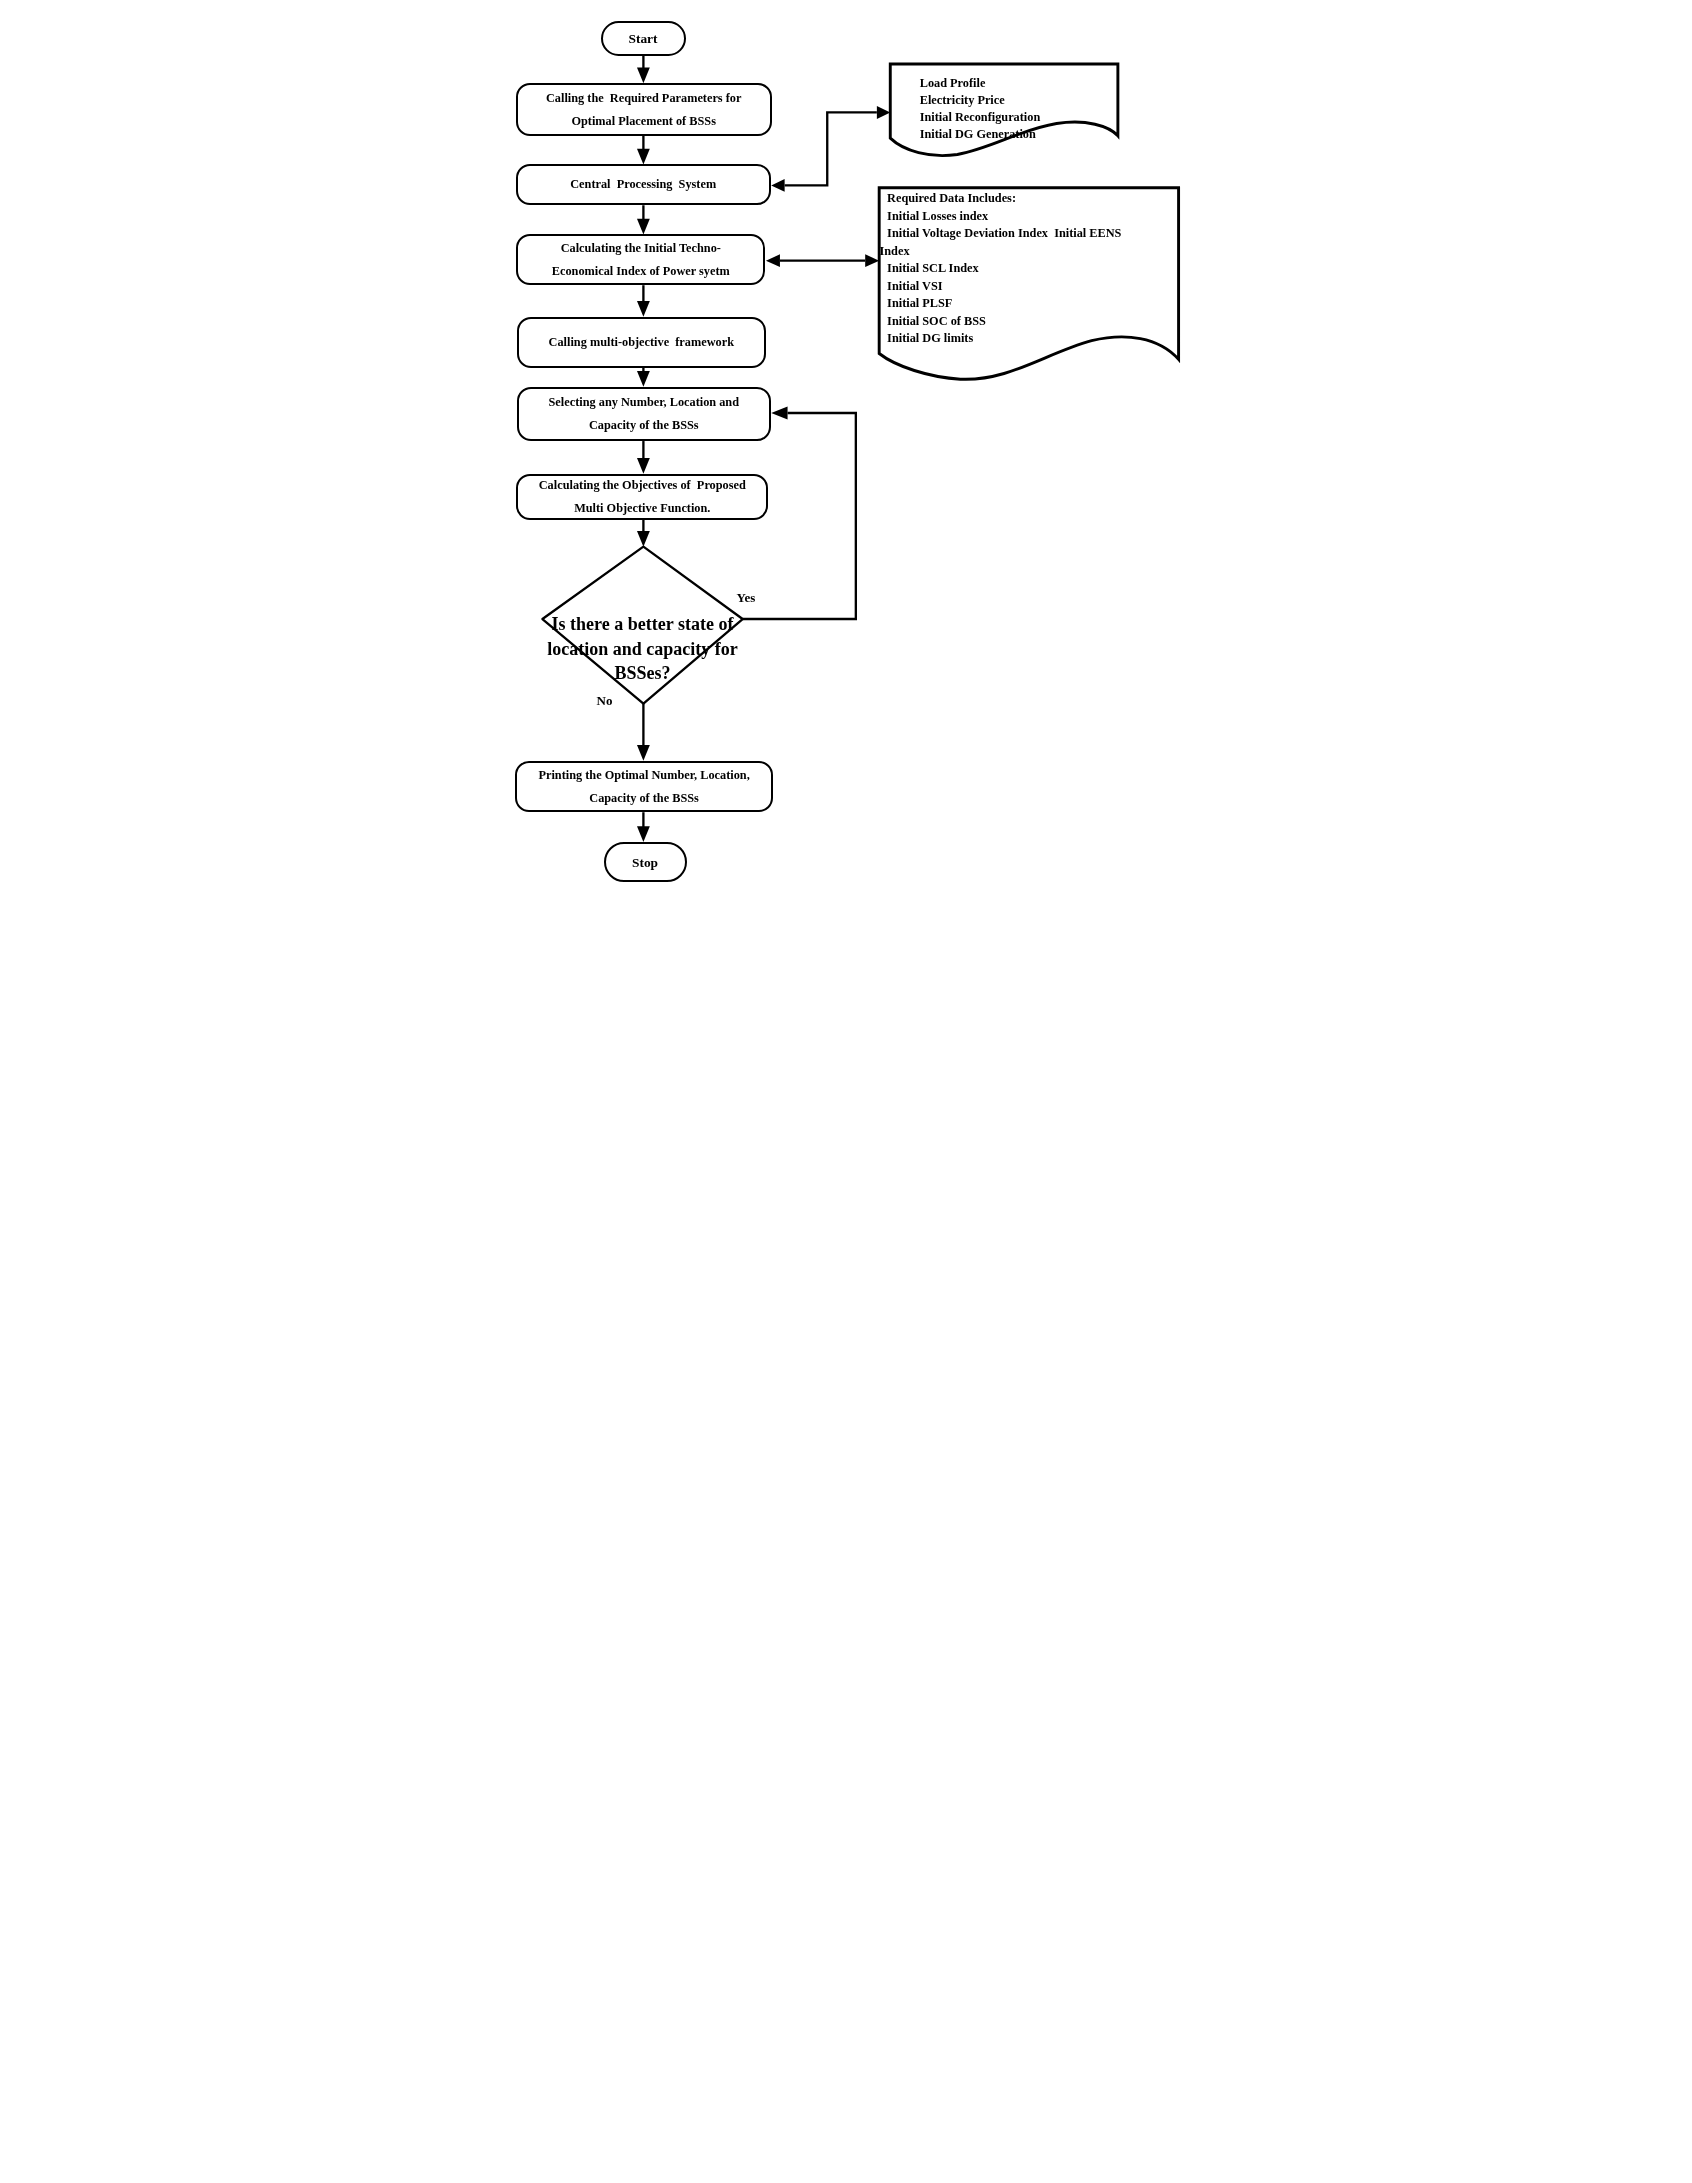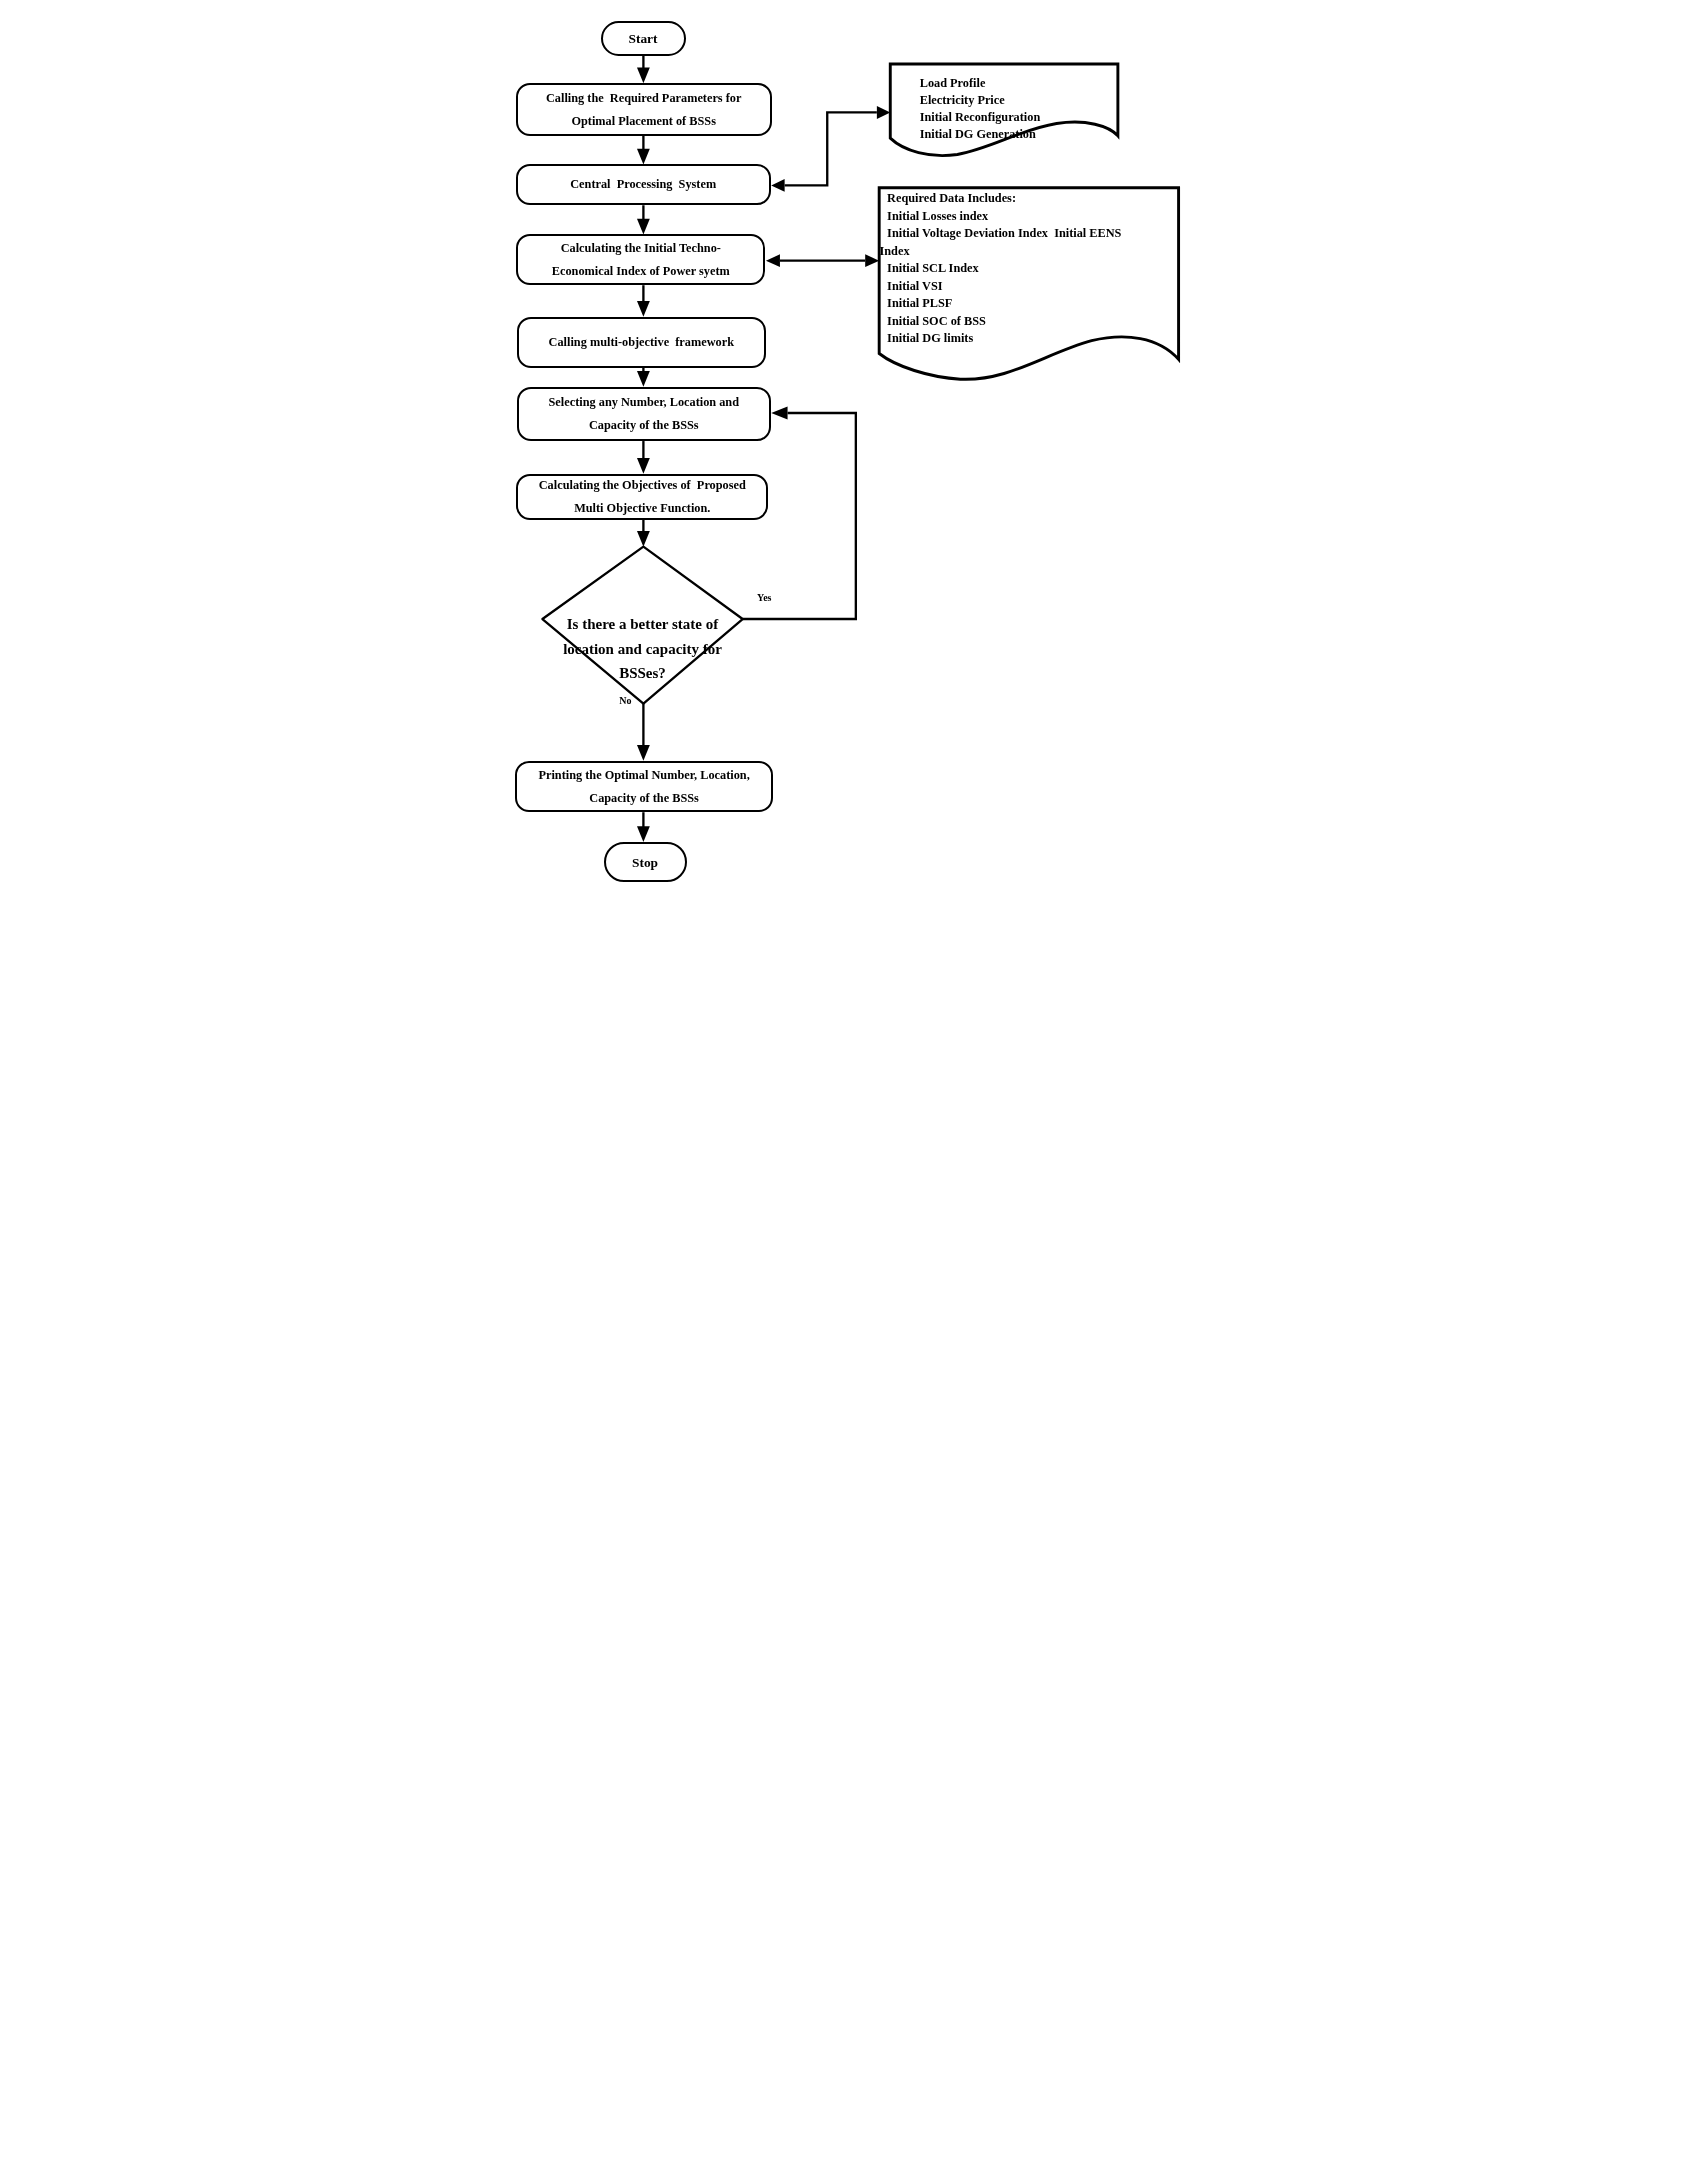--- a/index.html
+++ b/index.html
@@ -59,9 +59,9 @@
   .branch-label {
     position: absolute;
     width: 35px;
-    text-align: right;
+    text-align: left;
     font-weight: 700;
-    font-size: 10px;
+    font-size: 13px;
     line-height: 17.5px;
   }
 </style>

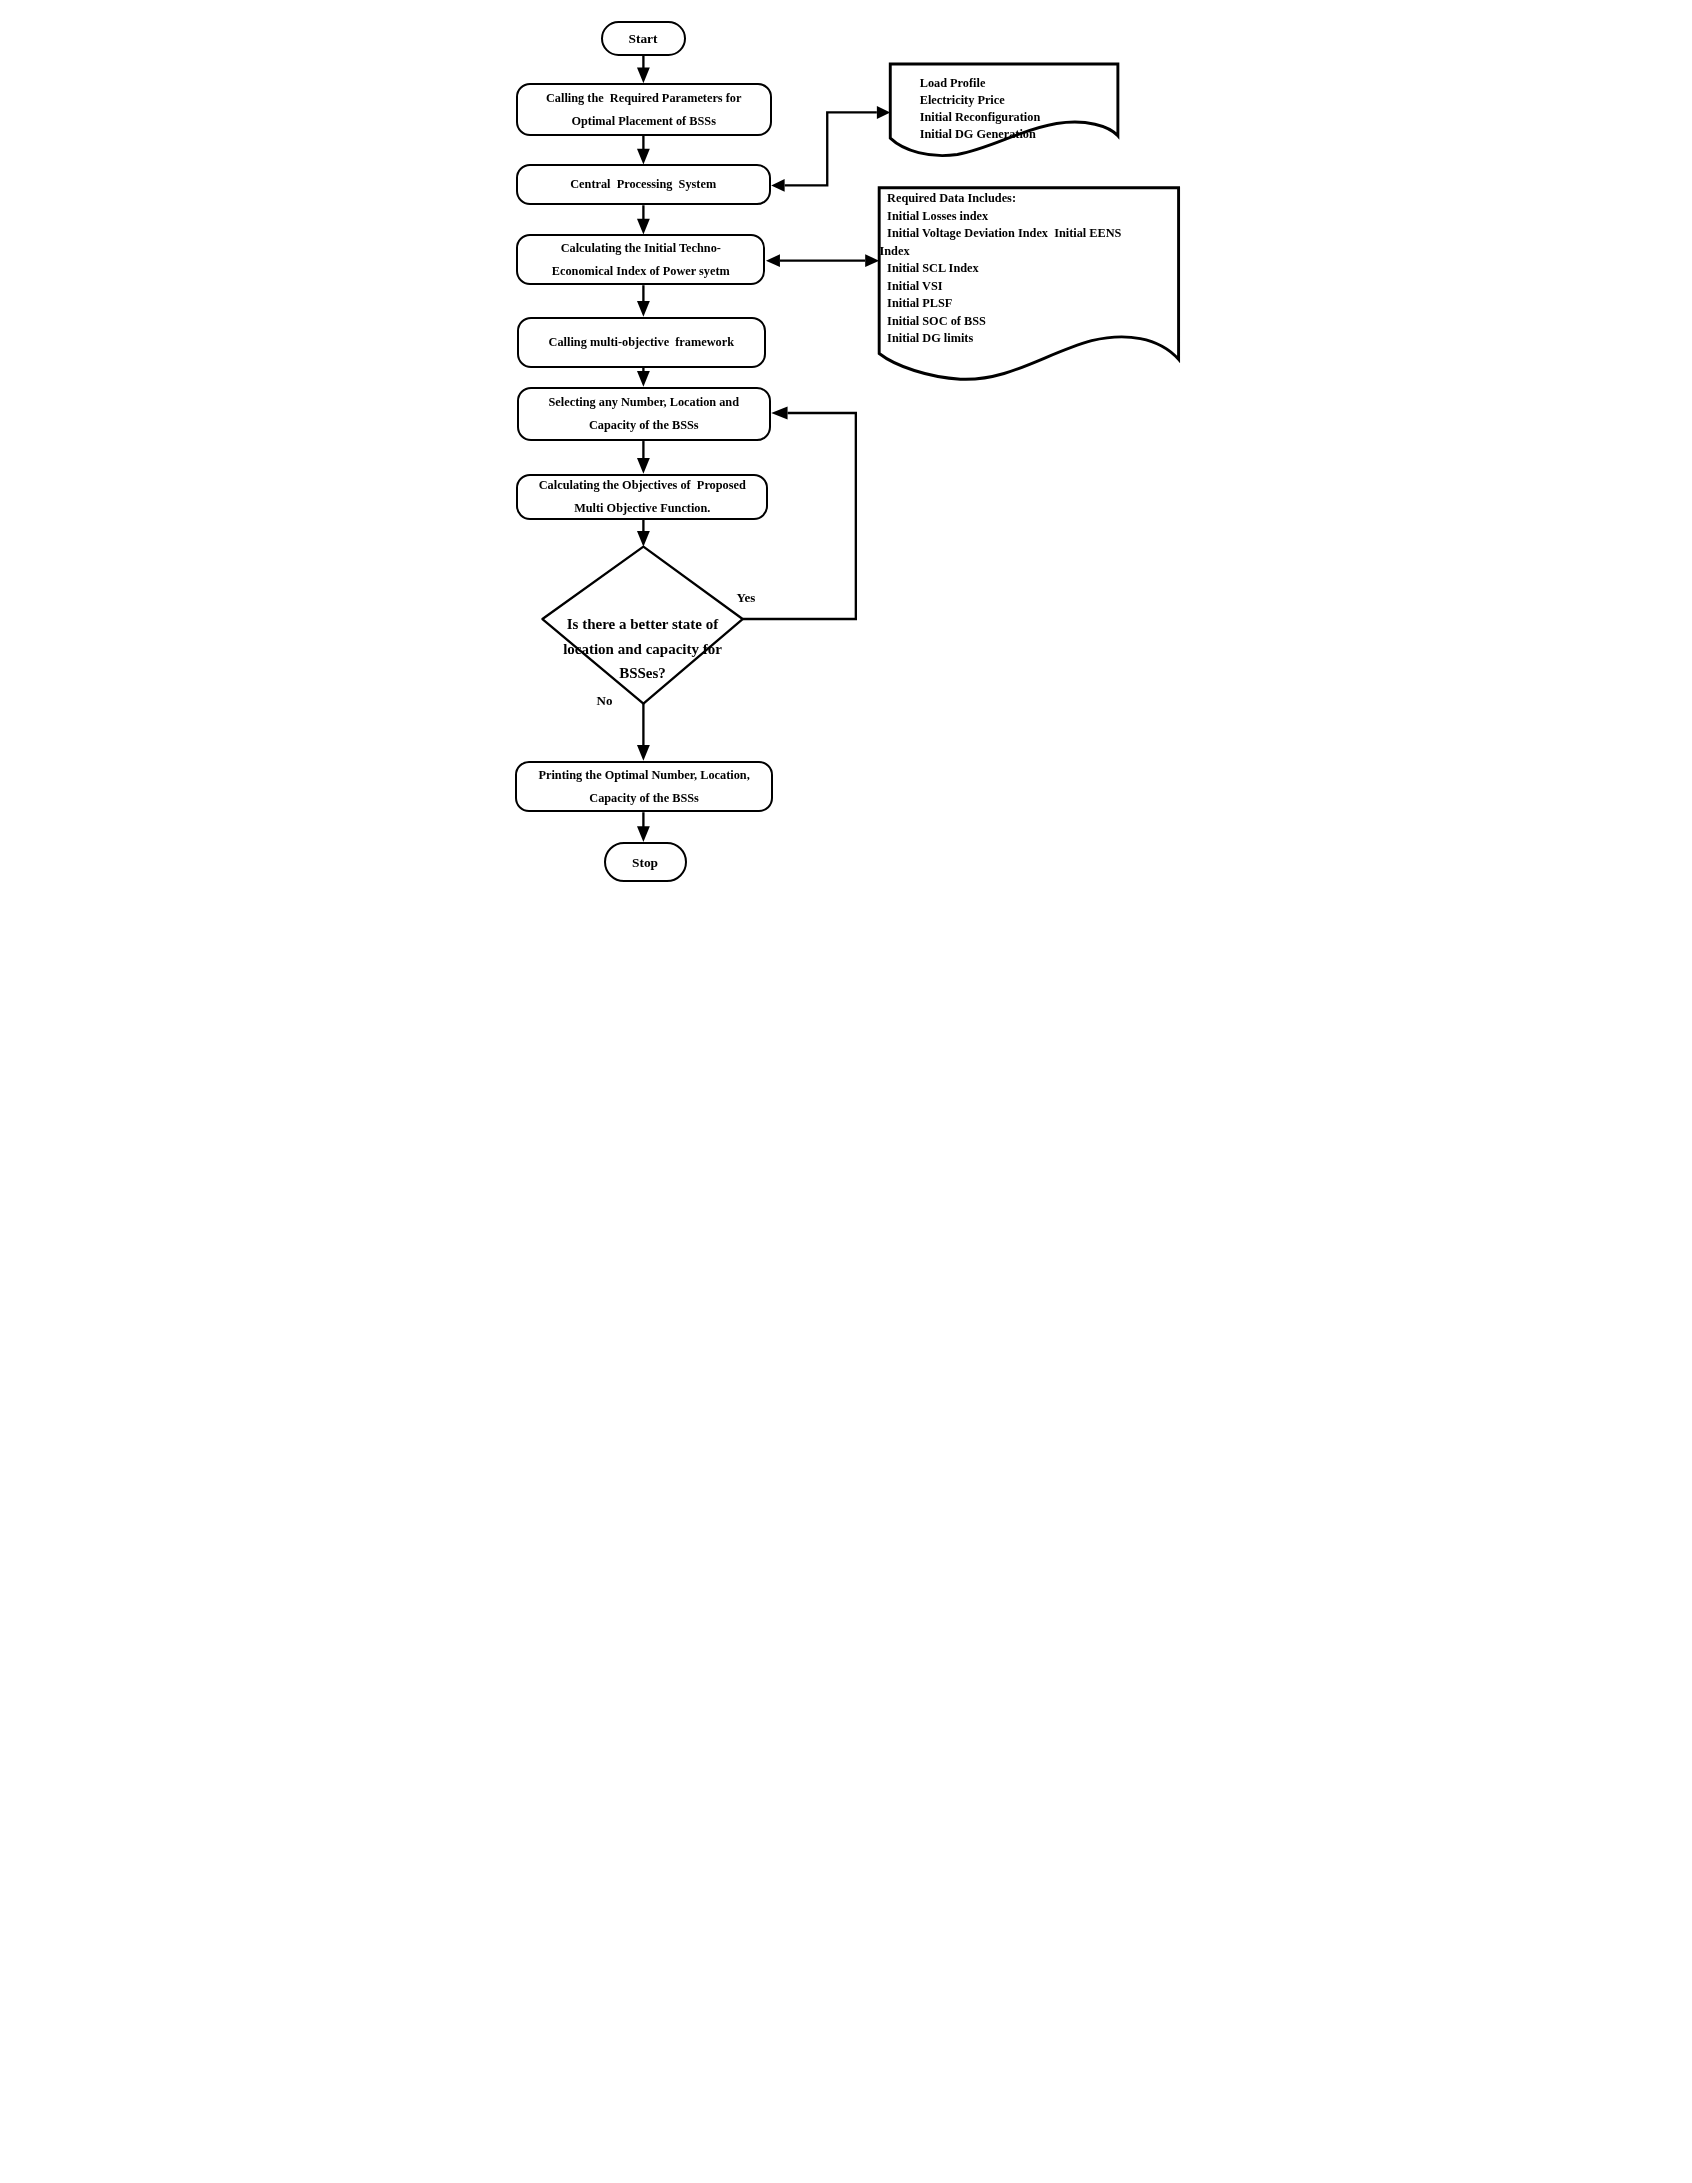--- a/index.html
+++ b/index.html
@@ -42,7 +42,7 @@
     position: absolute;
     text-align: center;
     font-weight: 700;
-    font-size: 15px;
+    font-size: 18px;
     line-height: 24.5px;
     white-space: pre-wrap;
   }

